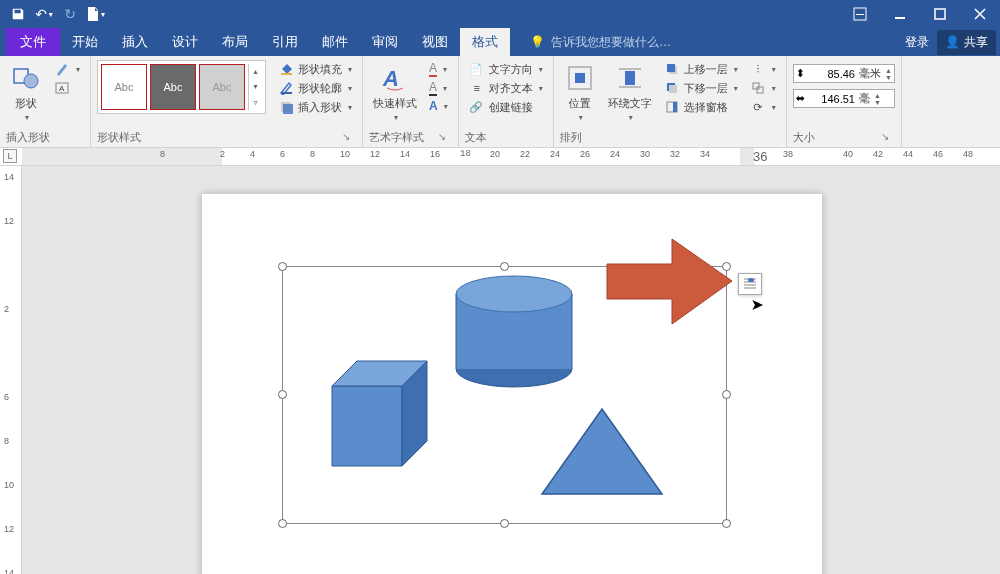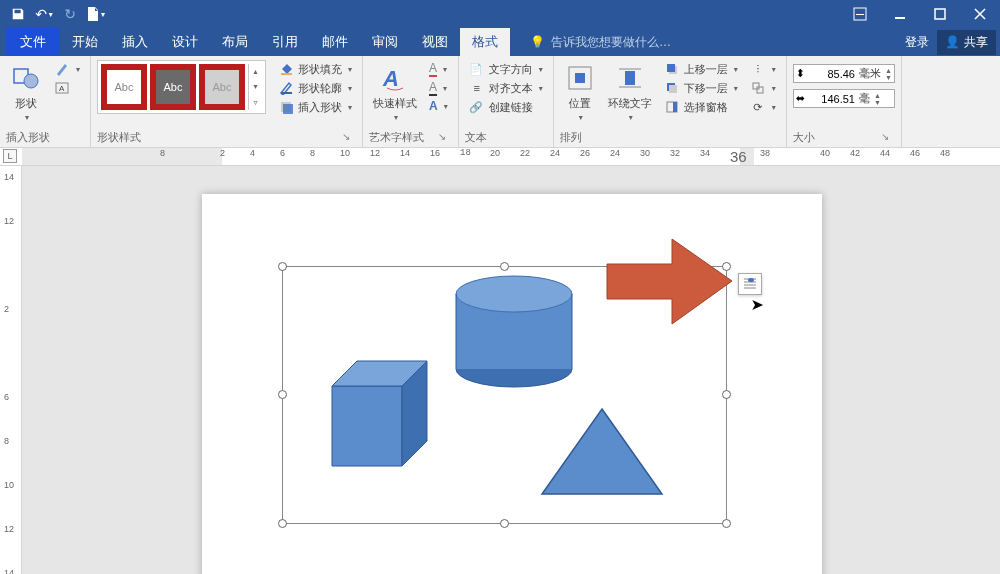--- a/index.html
+++ b/index.html
@@ -17,7 +17,7 @@
 
 
 .ribbon-tabs { height: 28px; background: #2b579a; color: #fff; display: flex; align-items: stretch; font-size: 13px; padding-left: 6px; }
-.file-tab { background: #1d4ed8; padding: 0 14px; display: flex; align-items: center; cursor: pointer; }
+.file-tab { background: #6d28d9; padding: 0 14px; display: flex; align-items: center; cursor: pointer; }
 .tab { padding: 0 12px; display: flex; align-items: center; cursor: pointer; }
 .tab.tool-active { background: #f1f1f1; color: #2b579a; }
 .tell-me { display: flex; align-items: center; margin-left: 20px; color: #c0d0e8; font-size: 12px; gap: 6px; }

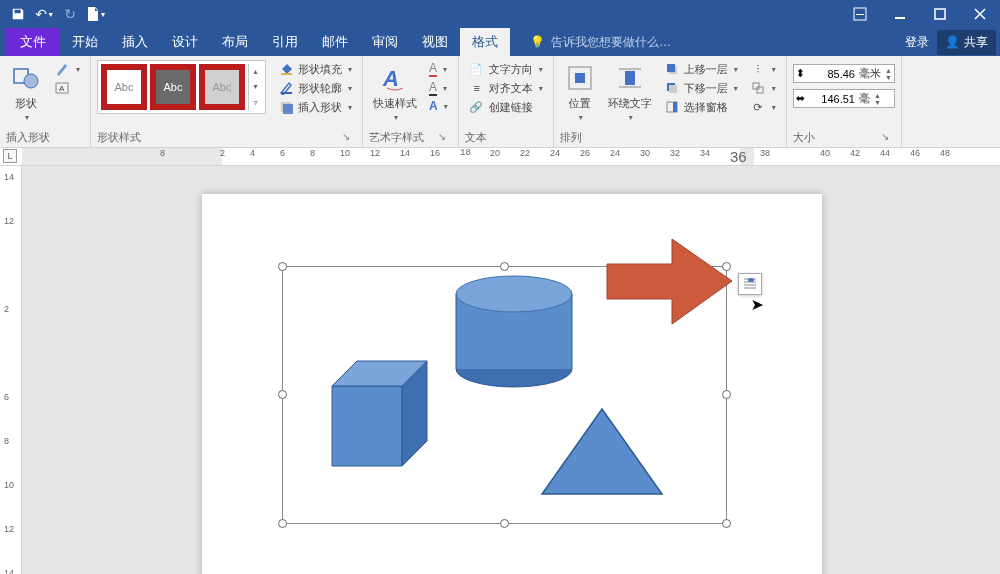--- a/index.html
+++ b/index.html
@@ -38,7 +38,7 @@
 .small-icon { width: 16px; height: 16px; display: flex; align-items: center; justify-content: center; }
 .dd { font-size: 8px; color: #666; margin-left: 2px; }
 .style-gallery { display: flex; gap: 3px; border: 1px solid #c8c8c8; padding: 3px; background: #fff; }
-.style-swatch { width: 46px; height: 46px; border: 6px solid #b91c1c; display: flex; align-items: center; justify-content: center; font-size: 11px; cursor: pointer; }
+.style-swatch { width: 46px; height: 46px; border: 1px solid #b91c1c; display: flex; align-items: center; justify-content: center; font-size: 11px; cursor: pointer; }
 .style-swatch.s1 { background: #fff; color: #888; }
 .style-swatch.s2 { background: #6a6a6a; color: #fff; }
 .style-swatch.s3 { background: #d0d0d0; color: #999; }

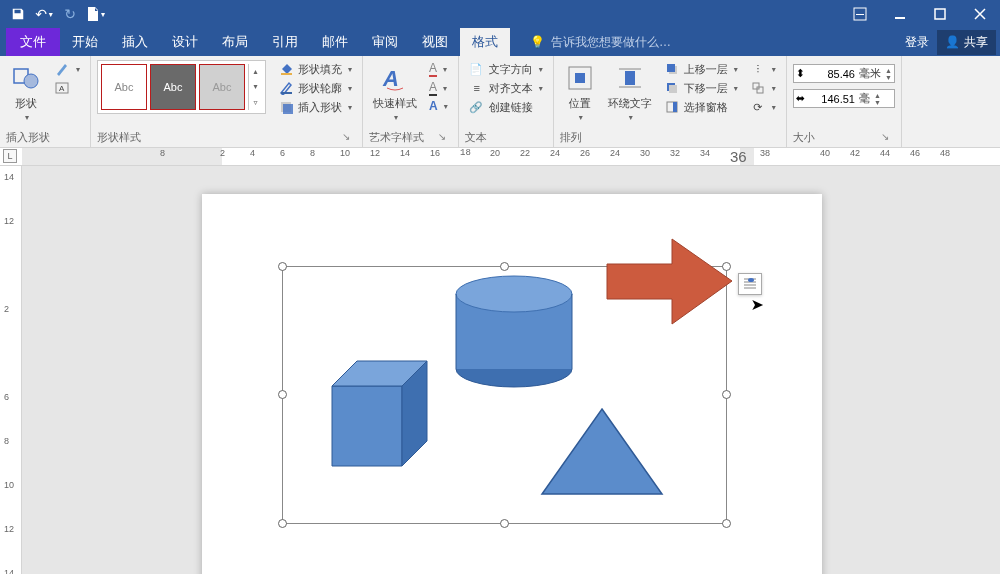--- a/index.html
+++ b/index.html
@@ -416,7 +416,7 @@
       <span style="width: 15px; font-size: 9px; color: rgb(102, 102, 102);">30</span>
       <span style="width: 15px; font-size: 9px; color: rgb(102, 102, 102);">32</span>
       <span style="width: 15px; font-size: 9px; color: rgb(102, 102, 102);">34</span>
-      <span style="width: 15px; font-size: 15px; color: rgb(102, 102, 102);">36</span>
+      <span style="width: 15px; font-size: 13px; color: rgb(102, 102, 102); margin-left: 23px;">36</span>
       <span style="width: 15px; font-size: 9px; color: rgb(102, 102, 102);">38</span>
       <span style="width: 15px; font-size: 9px; color: rgb(102, 102, 102);"></span>
       <span style="width: 15px; font-size: 9px; color: rgb(102, 102, 102);">40</span>

